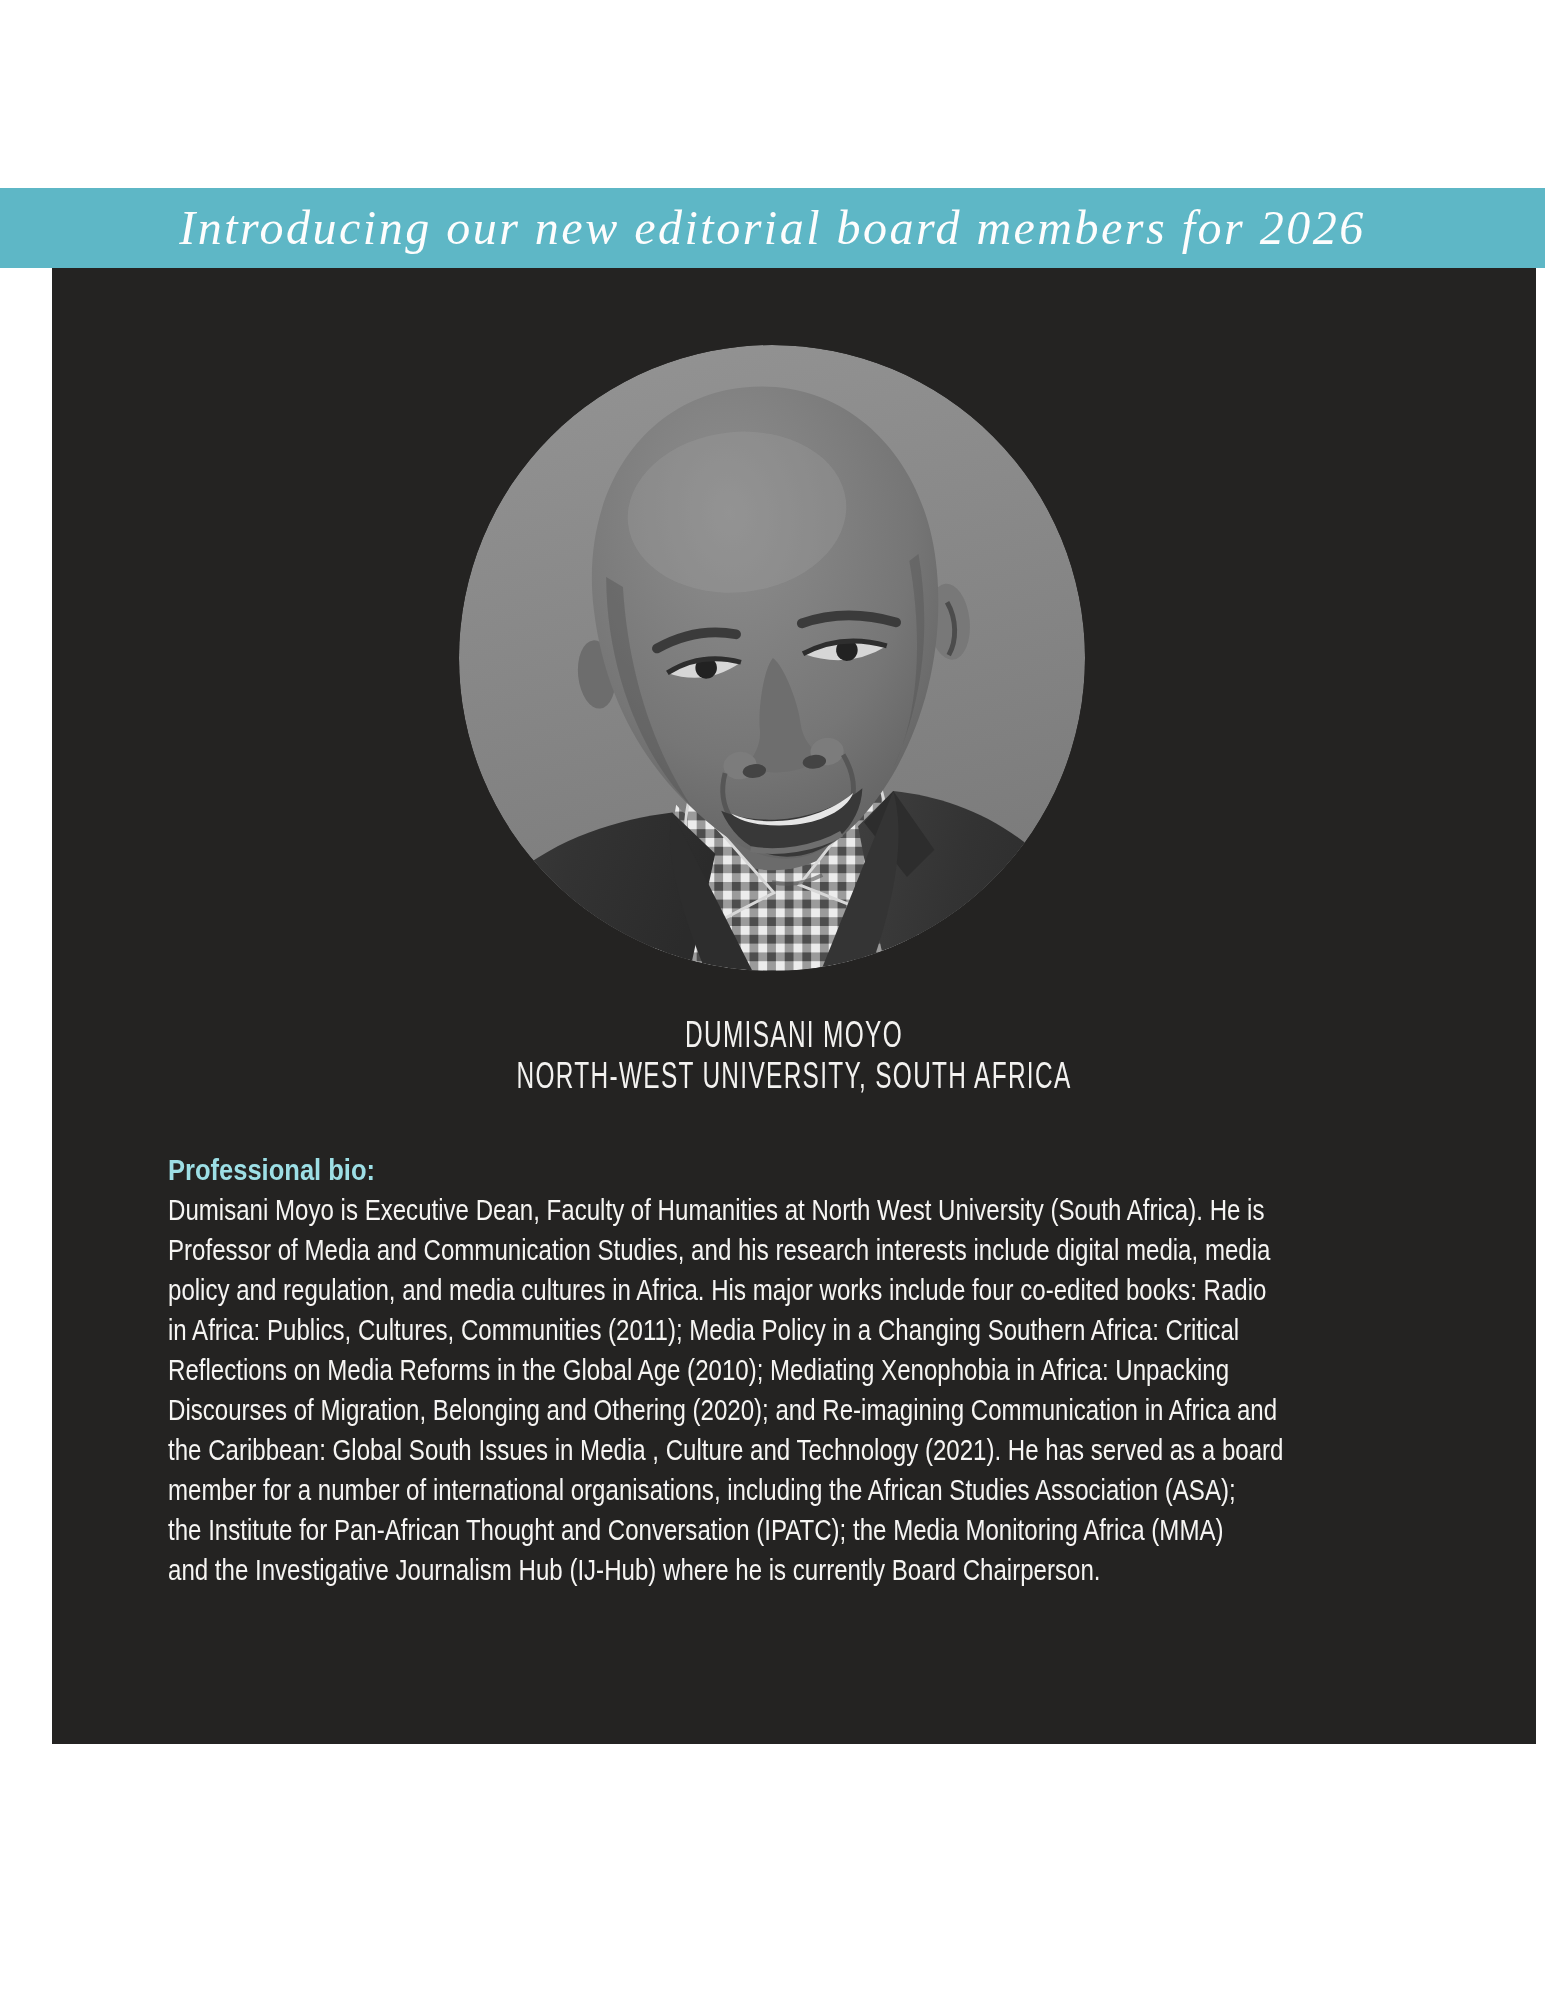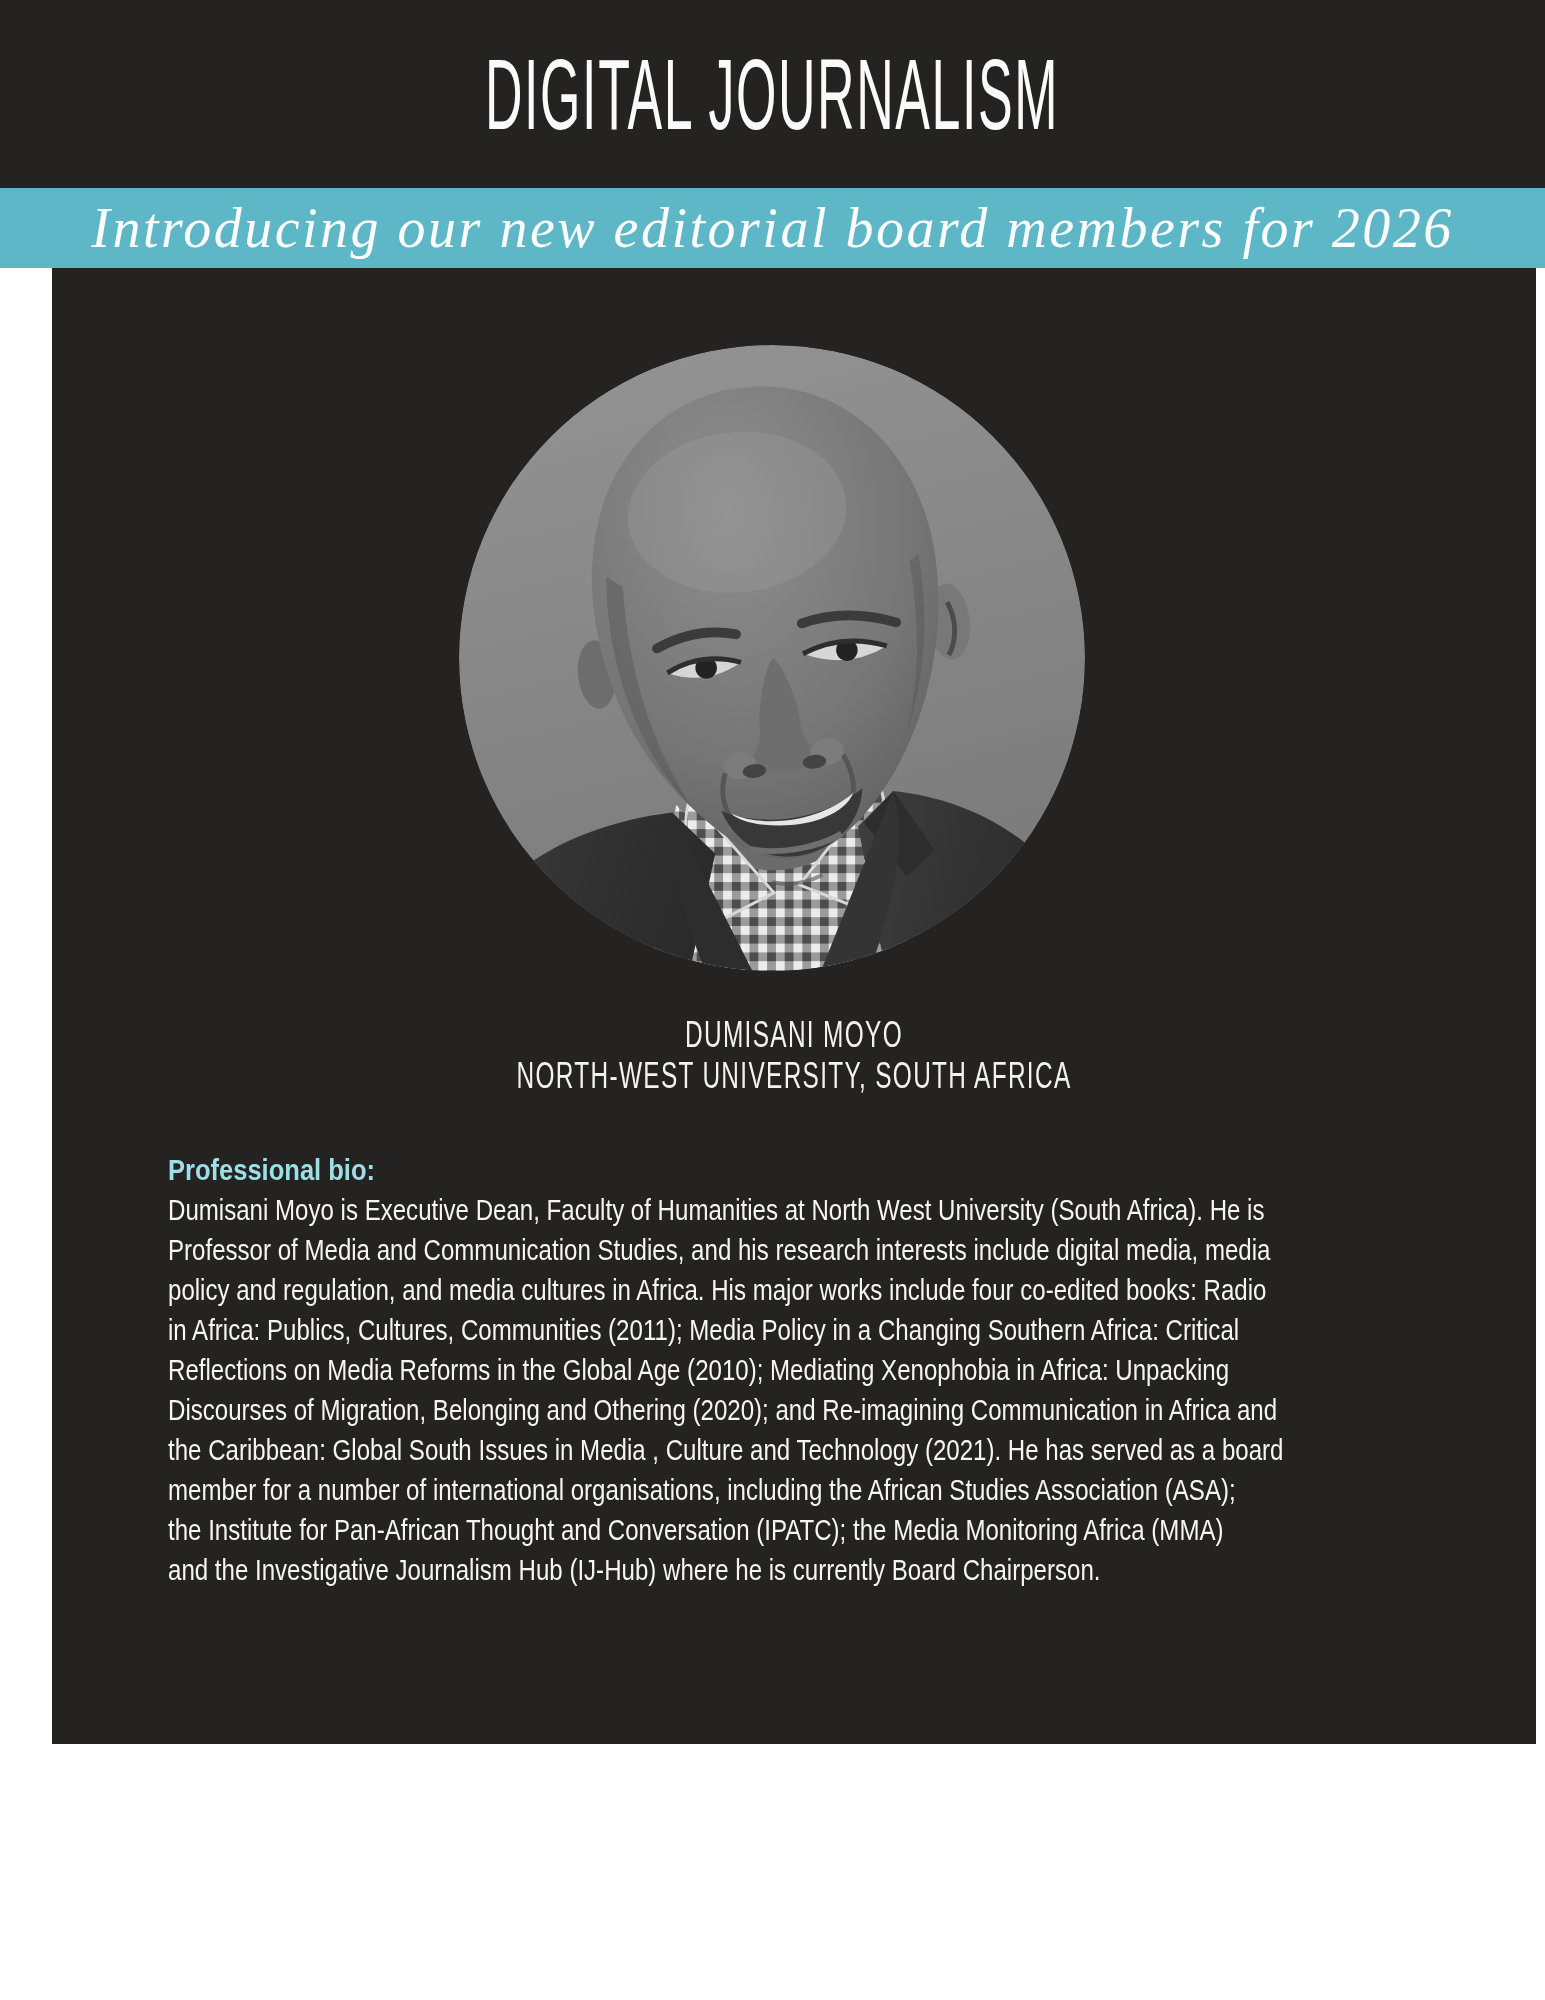--- a/index.html
+++ b/index.html
@@ -66,9 +66,6 @@
 
 <div class="page">
 
-  <div class="header">
-    <div class="header-title">DIGITAL JOURNALISM</div>
-  </div>
 
   <div class="banner">
     <div class="banner-text">Introducing our new editorial board members for 2026</div>

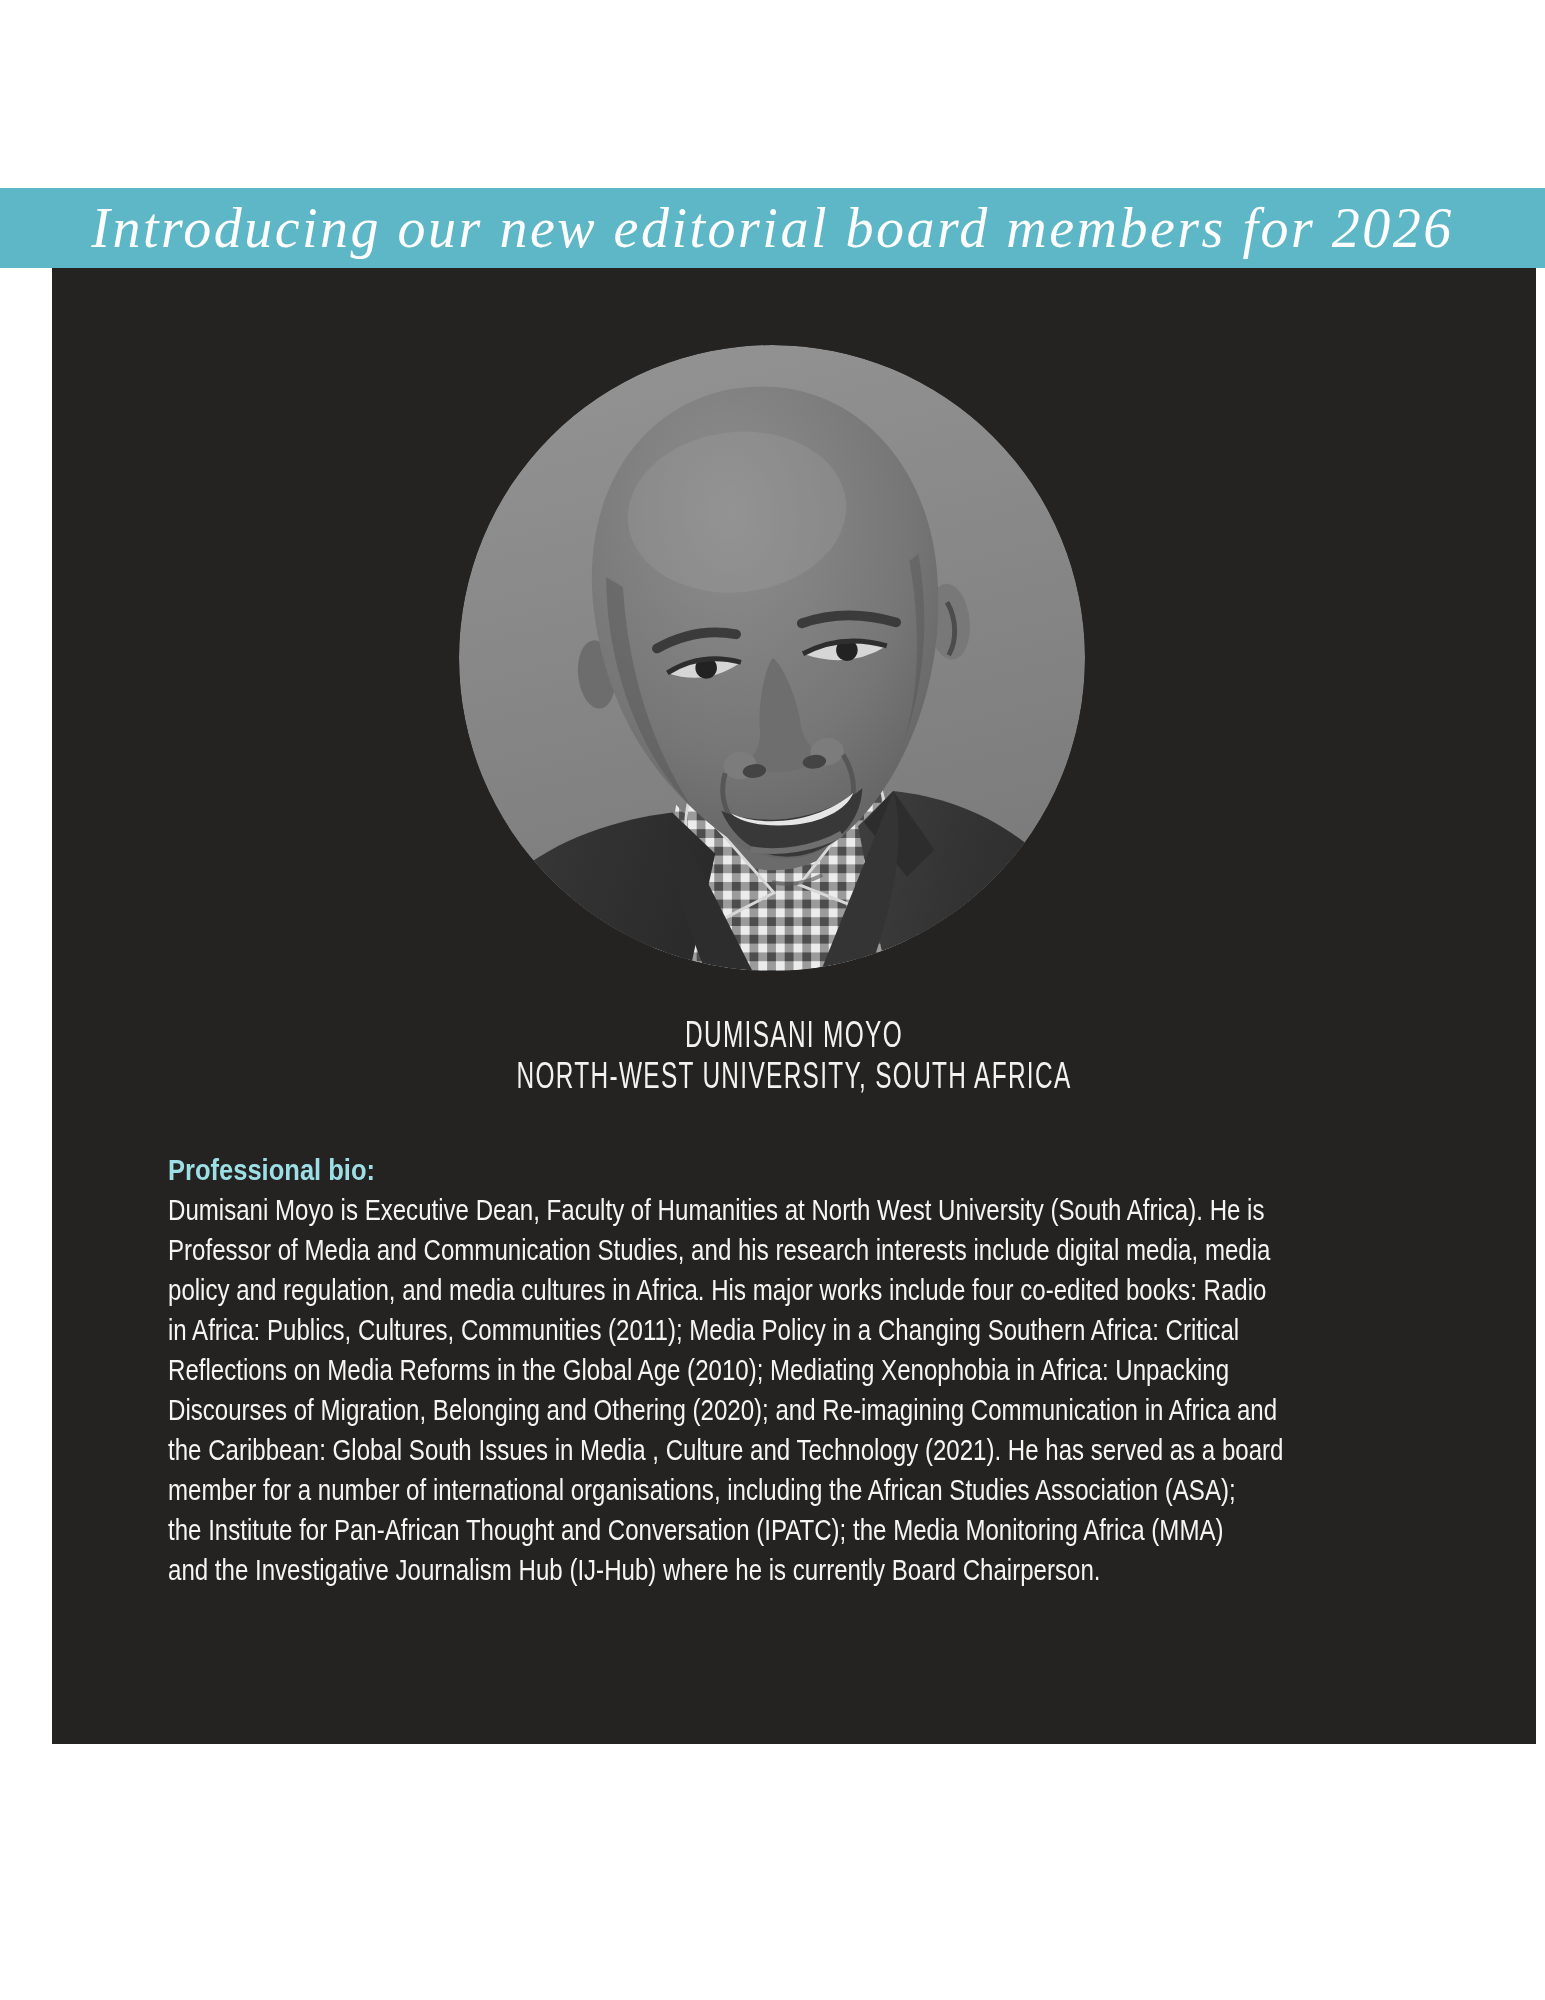--- a/index.html
+++ b/index.html
@@ -23,7 +23,7 @@
   }
   .banner-text{
     font-family:"Liberation Serif", serif;font-style:italic;
-    color:#fdfdfd;font-size:56px;letter-spacing:2.5px;white-space:nowrap;line-height:1;
+    color:#fdfdfd;font-size:48px;letter-spacing:2.5px;white-space:nowrap;line-height:1;
   }
   
   .panel{

